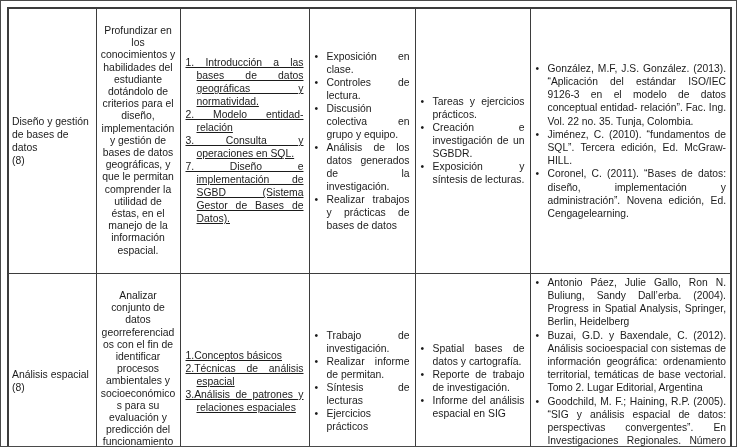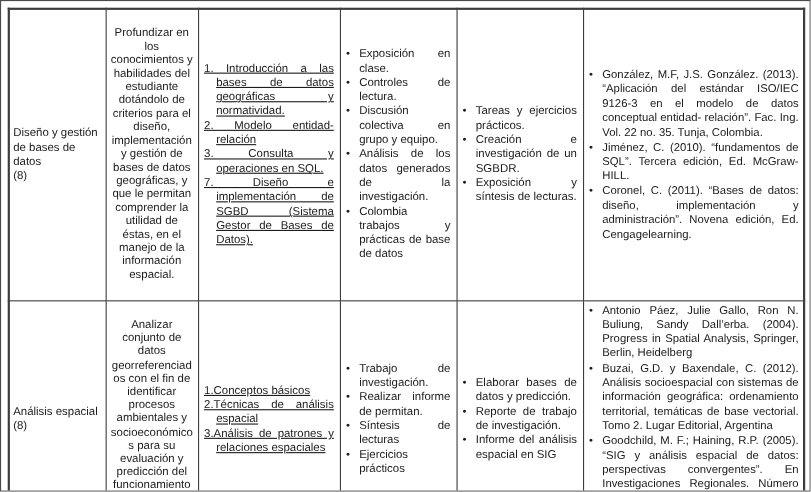--- a/index.html
+++ b/index.html
@@ -97,7 +97,7 @@
               </div>
               <div class="li bullet">
                 <span class="marker">•</span>
-                <span class="li-text">Colombia trabajos y prácticas de base de datos</span>
+                <span class="li-text">Realizar trabajos y prácticas de bases de datos</span>
               </div>
             </div>
         </td>

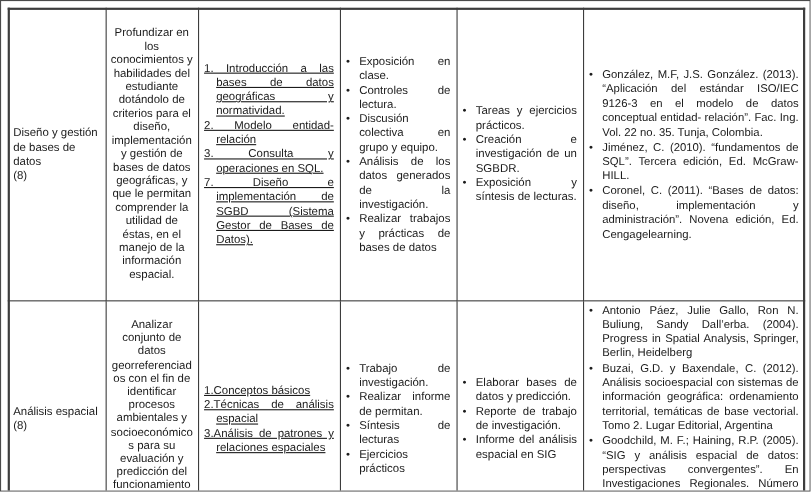--- a/index.html
+++ b/index.html
@@ -173,7 +173,7 @@
           <div>
               <div class="li bullet">
                 <span class="marker">•</span>
-                <span class="li-text">Elaborar bases de datos y predicción.</span>
+                <span class="li-text">Spatial bases de datos y cartografía.</span>
               </div>
               <div class="li bullet">
                 <span class="marker">•</span>

